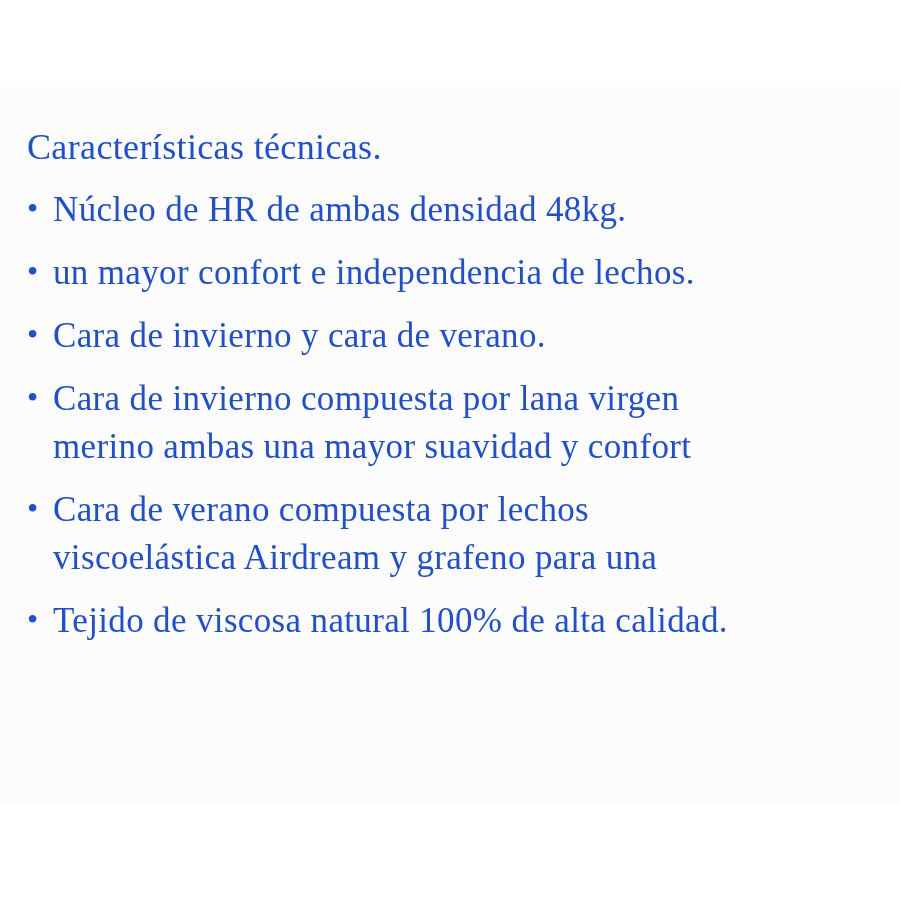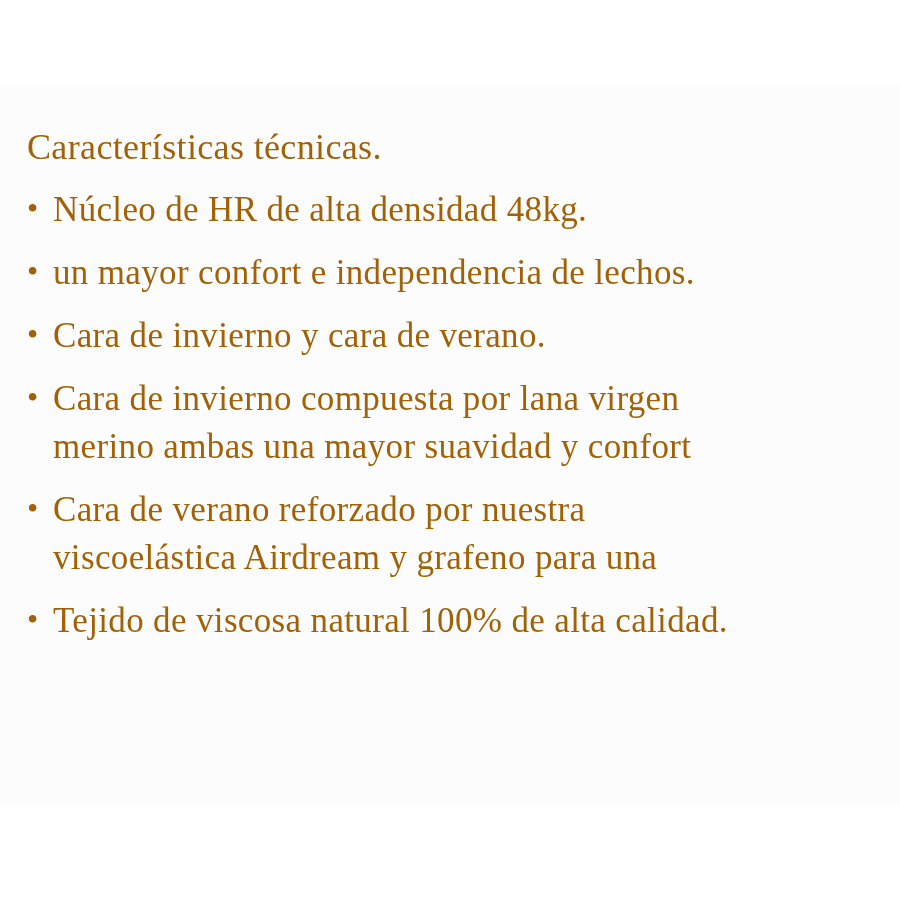--- a/index.html
+++ b/index.html
@@ -23,7 +23,7 @@
     background: #fcfcfc;
     box-sizing: border-box;
     padding: 36px 20px 0 27px;
-    color: #a16207;
+    color: #1d4ed8;
   }
   .title {
     font-size: 36px;

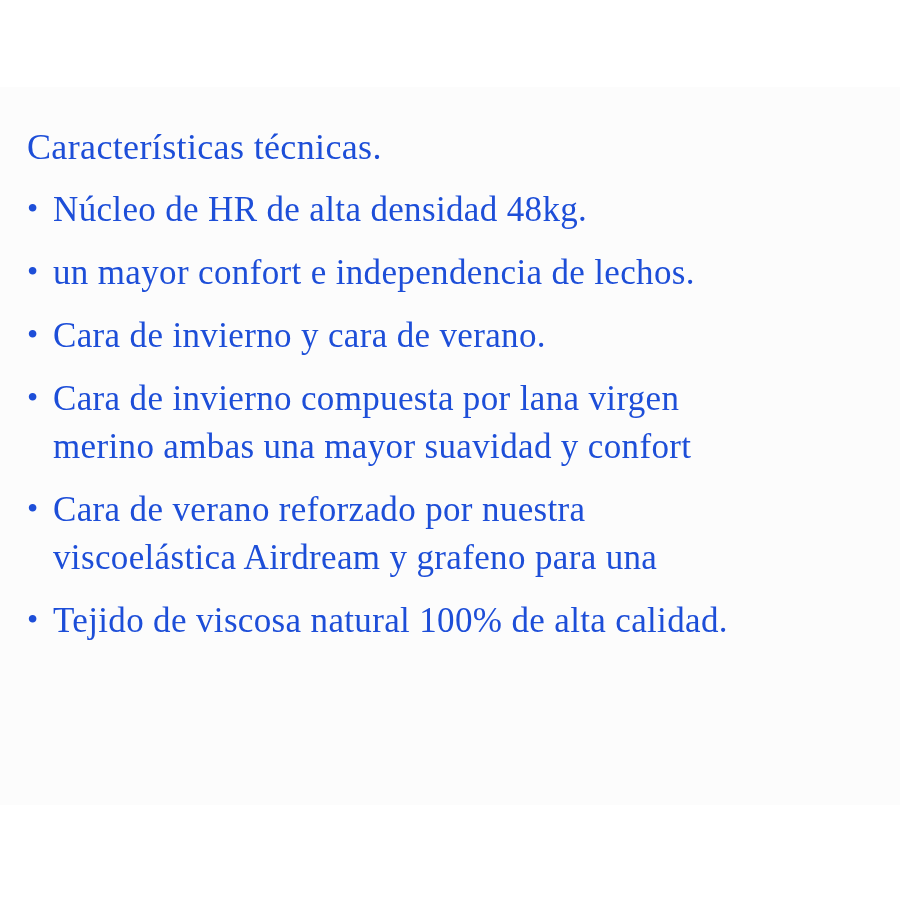--- a/index.html
+++ b/index.html
@@ -65,7 +65,7 @@
     <ul class="feature-list" id="feature-list">
         <li class="feature-item">
           <span class="marker">•</span>
-          <span class="line">Núcleo de HR de alta densidad 48kg.</span>
+          <span class="line">Núcleo de HR de ambas densidad 48kg.</span>
         </li>
         <li class="feature-item">
           <span class="marker">•</span>

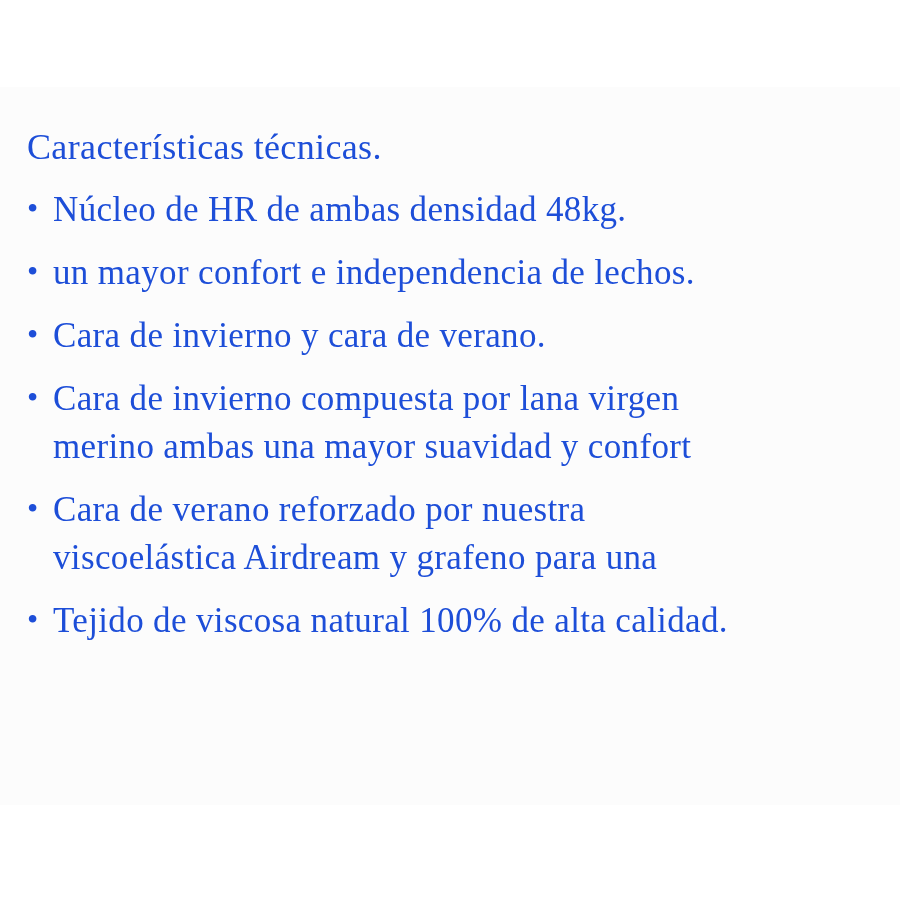--- a/index.html
+++ b/index.html
@@ -82,7 +82,7 @@
         </li>
         <li class="feature-item">
           <span class="marker">•</span>
-          <span class="line">Cara de verano reforzado por nuestra</span>
+          <span class="line">Cara de verano compuesta por lechos</span>
           <span class="line">viscoelástica Airdream y grafeno para una</span>
         </li>
         <li class="feature-item">

